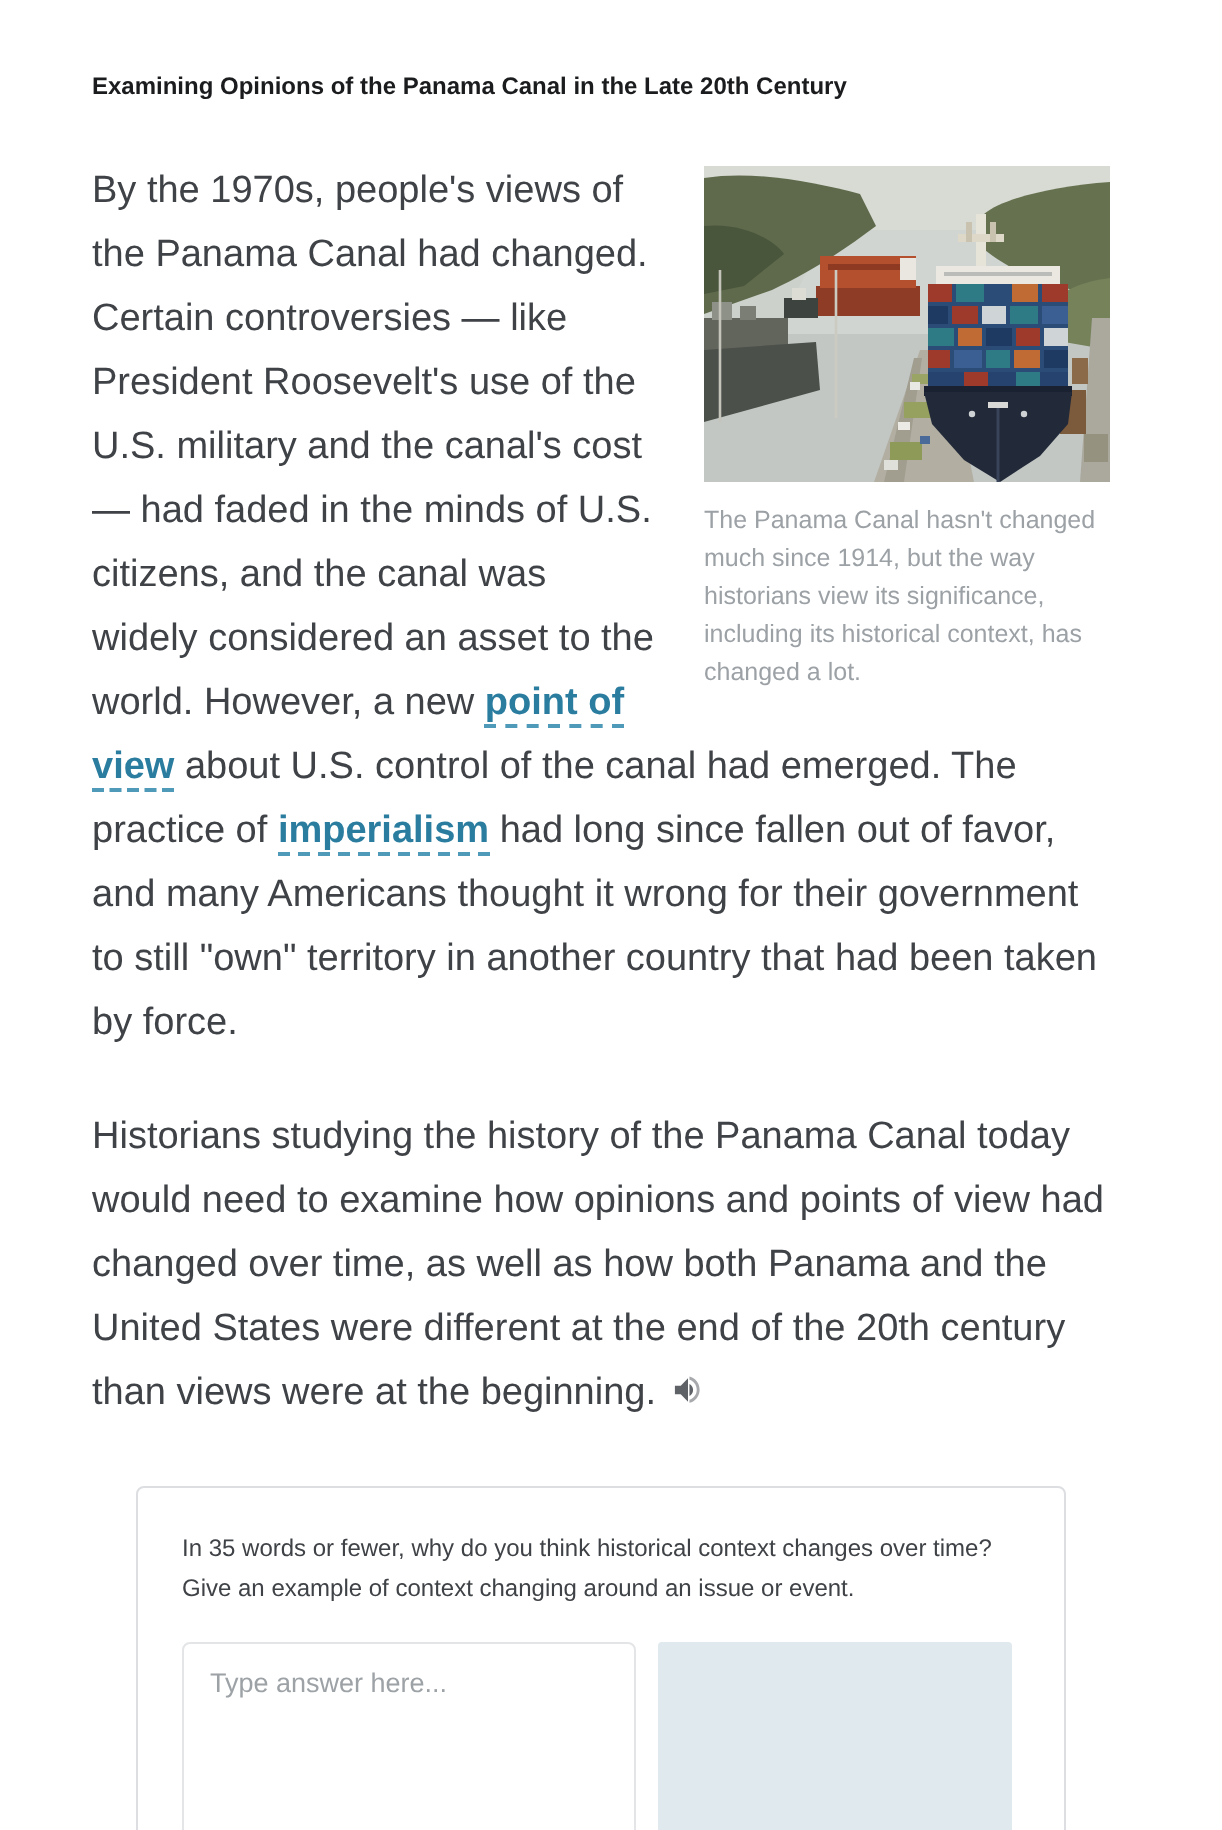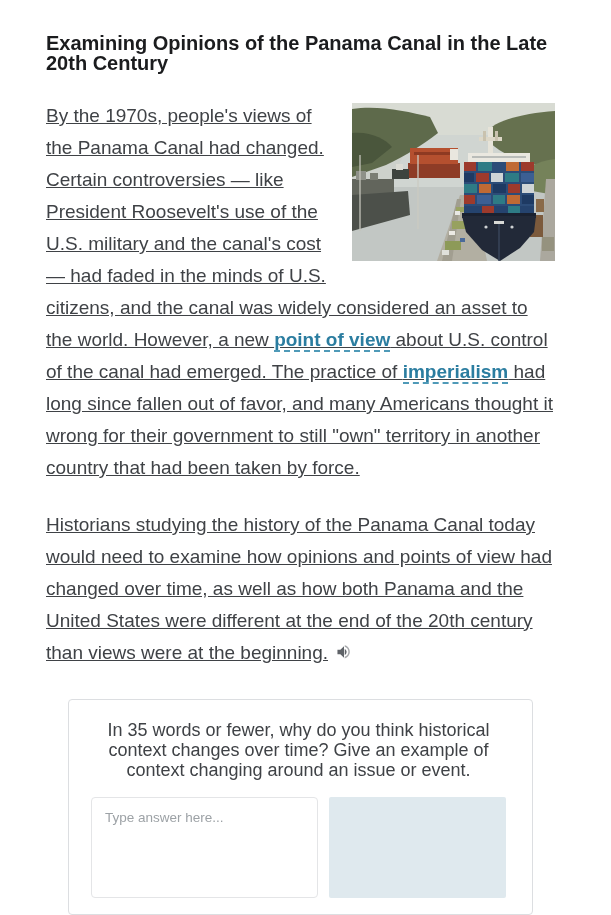--- a/index.html
+++ b/index.html
@@ -7,7 +7,7 @@
   .page{padding:33px 0 10px 46px;}
   .content{width:509px;}
 
-  .article-title{font-size:20px;font-weight:700;color:#1b1c1e;margin:0 0 27px;line-height:20px;}
+  .article-title{font-size:12px;font-weight:700;color:#1b1c1e;margin:0 0 27px;line-height:20px;}
 
   .article-body{font-size:19px;line-height:32px;color:#3f4246;}
   .article-body::after{content:"";display:block;clear:both;}

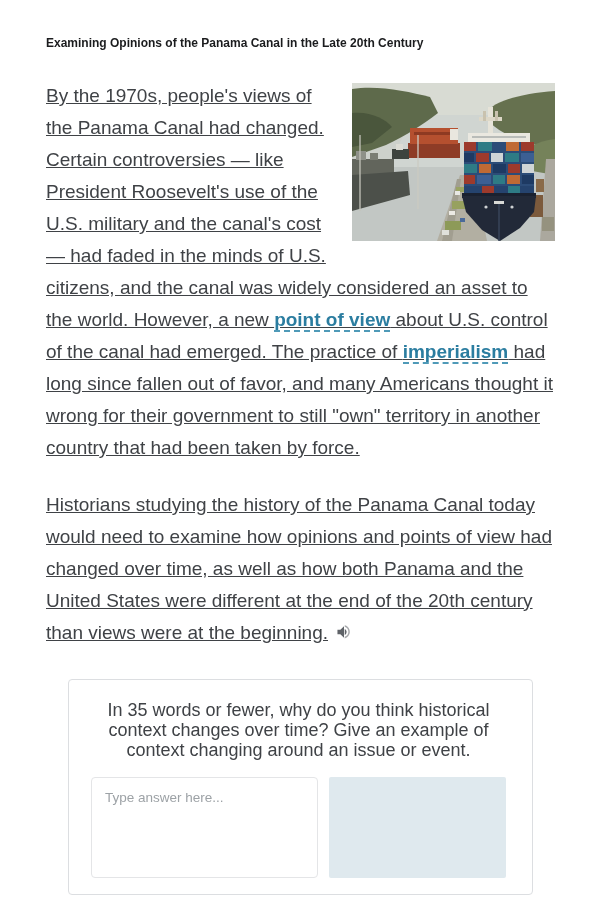--- a/index.html
+++ b/index.html
@@ -17,7 +17,7 @@
   .canal-image svg{display:block;}
   .canal-caption{font-size:12.5px;line-height:19px;color:#9ca1a6;margin-top:10px;}
 
-  .para{margin:0 0 25px;text-decoration:underline;}
+  .para{margin:0 0 25px;}
   .para:last-child{margin-bottom:0;}
 
   .vocab-link{color:#2b7da0;font-weight:700;text-decoration:none;border-bottom:2px dashed #4f9ab8;padding-bottom:0;cursor:pointer;}

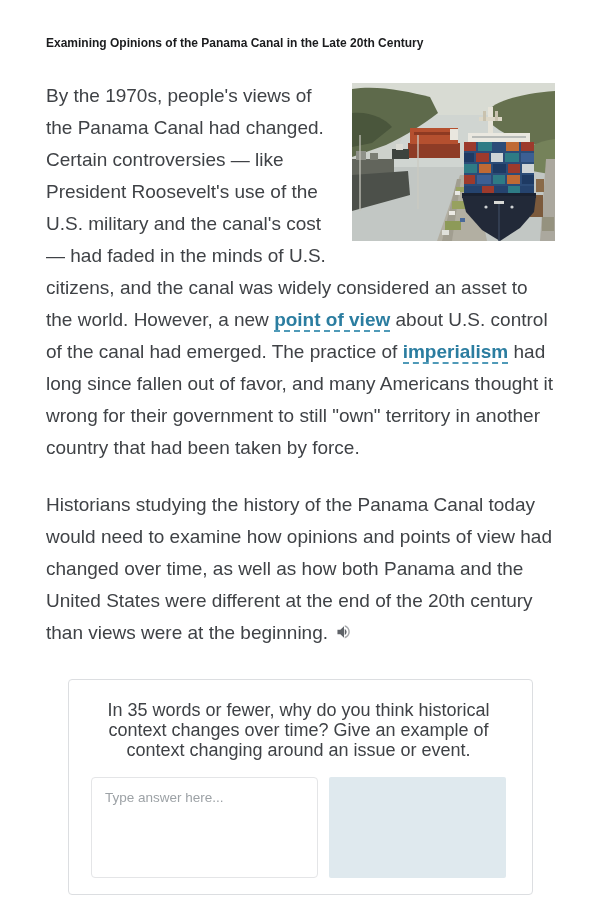--- a/index.html
+++ b/index.html
@@ -132,6 +132,7 @@
             <circle cx="160" cy="124" r="1.6" fill="#cfd2d4"></circle>
           </svg>
         </div>
+        <figcaption class="canal-caption">The Panama Canal hasn't changed much since 1914, but the way historians view its significance, including its historical context, has changed a lot.</figcaption>
       </figure>
 
       <p class="para"><span>By the 1970s, people's views of the Panama Canal had changed. Certain controversies — like President Roosevelt's use of the U.S. military and the canal's cost — had faded in the minds of U.S. citizens, and the canal was widely considered an asset to the world. However, a new </span><a class="vocab-link">point of view</a><span> about U.S. control of the canal had emerged. The practice of </span><a class="vocab-link">imperialism</a><span> had long since fallen out of favor, and many Americans thought it wrong for their government to still "own" territory in another country that had been taken by force.</span></p>

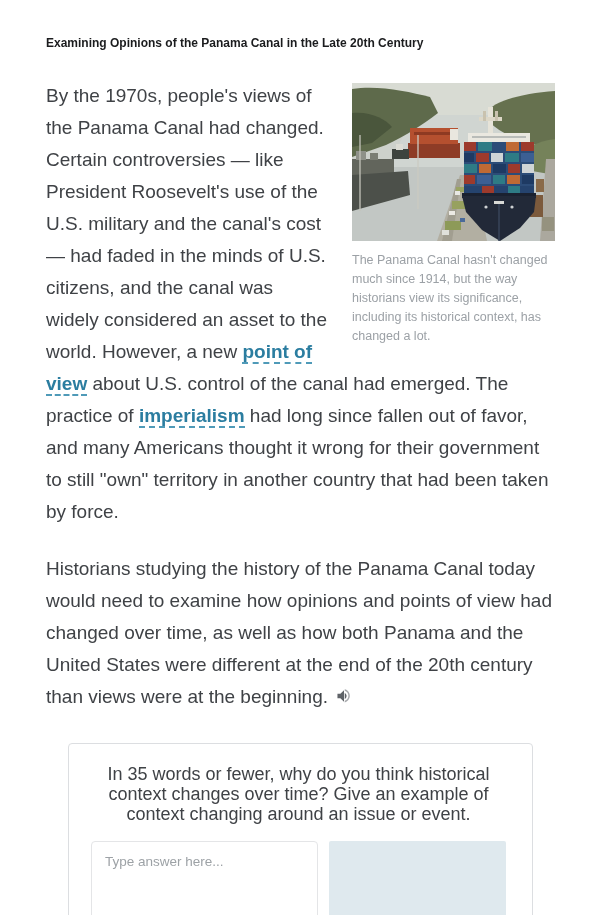--- a/index.html
+++ b/index.html
@@ -26,7 +26,7 @@
   .audio-btn svg{display:block;}
 
   .question-panel{width:465px;box-sizing:border-box;margin:30px 0 0 22px;border:1px solid #dcdee1;border-radius:4px;padding:20px 26px 16px 22px;background:#ffffff;}
-  .prompt{font-size:18px;line-height:20px;color:#3f4246;margin:0 0 17px;text-align:center;}
+  .prompt{font-size:12px;line-height:20px;color:#3f4246;margin:0 0 17px;}
   .answer-row{display:flex;gap:11px;}
   .answer-input{width:227px;height:101px;box-sizing:border-box;border:1.5px solid #e4e5e7;border-radius:4px;padding:11px 13px;font-family:"Liberation Sans","DejaVu Sans",sans-serif;font-size:13.5px;line-height:18px;color:#3f4246;resize:none;outline:none;}
   .answer-input::placeholder{color:#9da2a6;}

